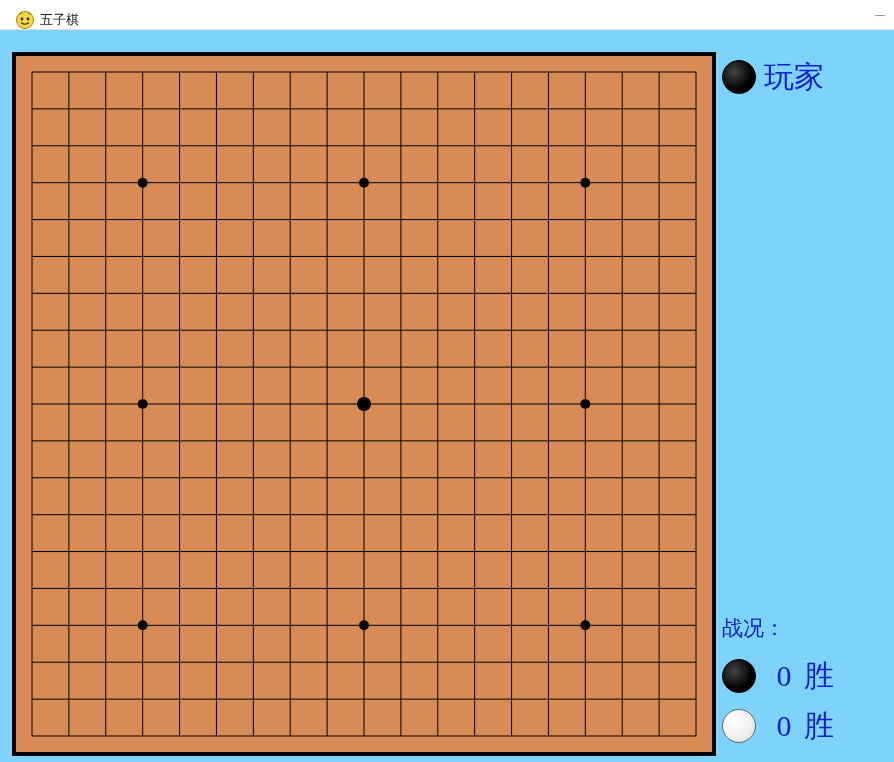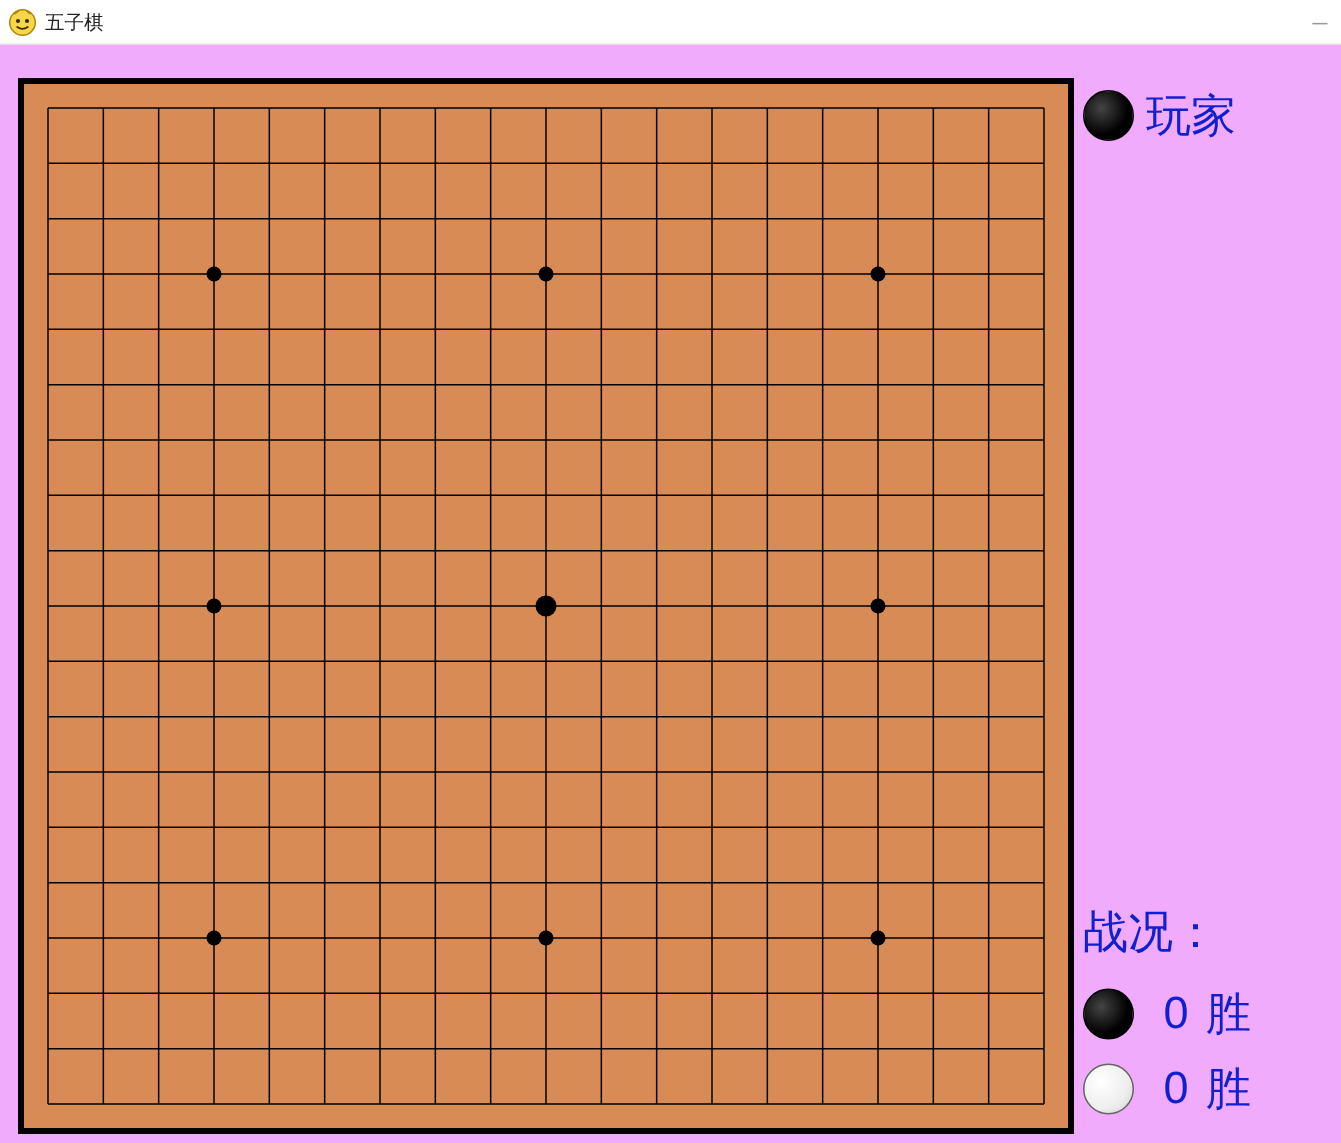--- a/index.html
+++ b/index.html
@@ -17,8 +17,8 @@
     height: 30px;
     background: #ffffff;
     display: flex;
-    align-items: center;
-    padding: 0 6px;
+    align-items: flex-end;
+    padding: 0 16px;
     box-sizing: border-box;
     border-bottom: 1px solid #e0e0e0;
     position: relative;

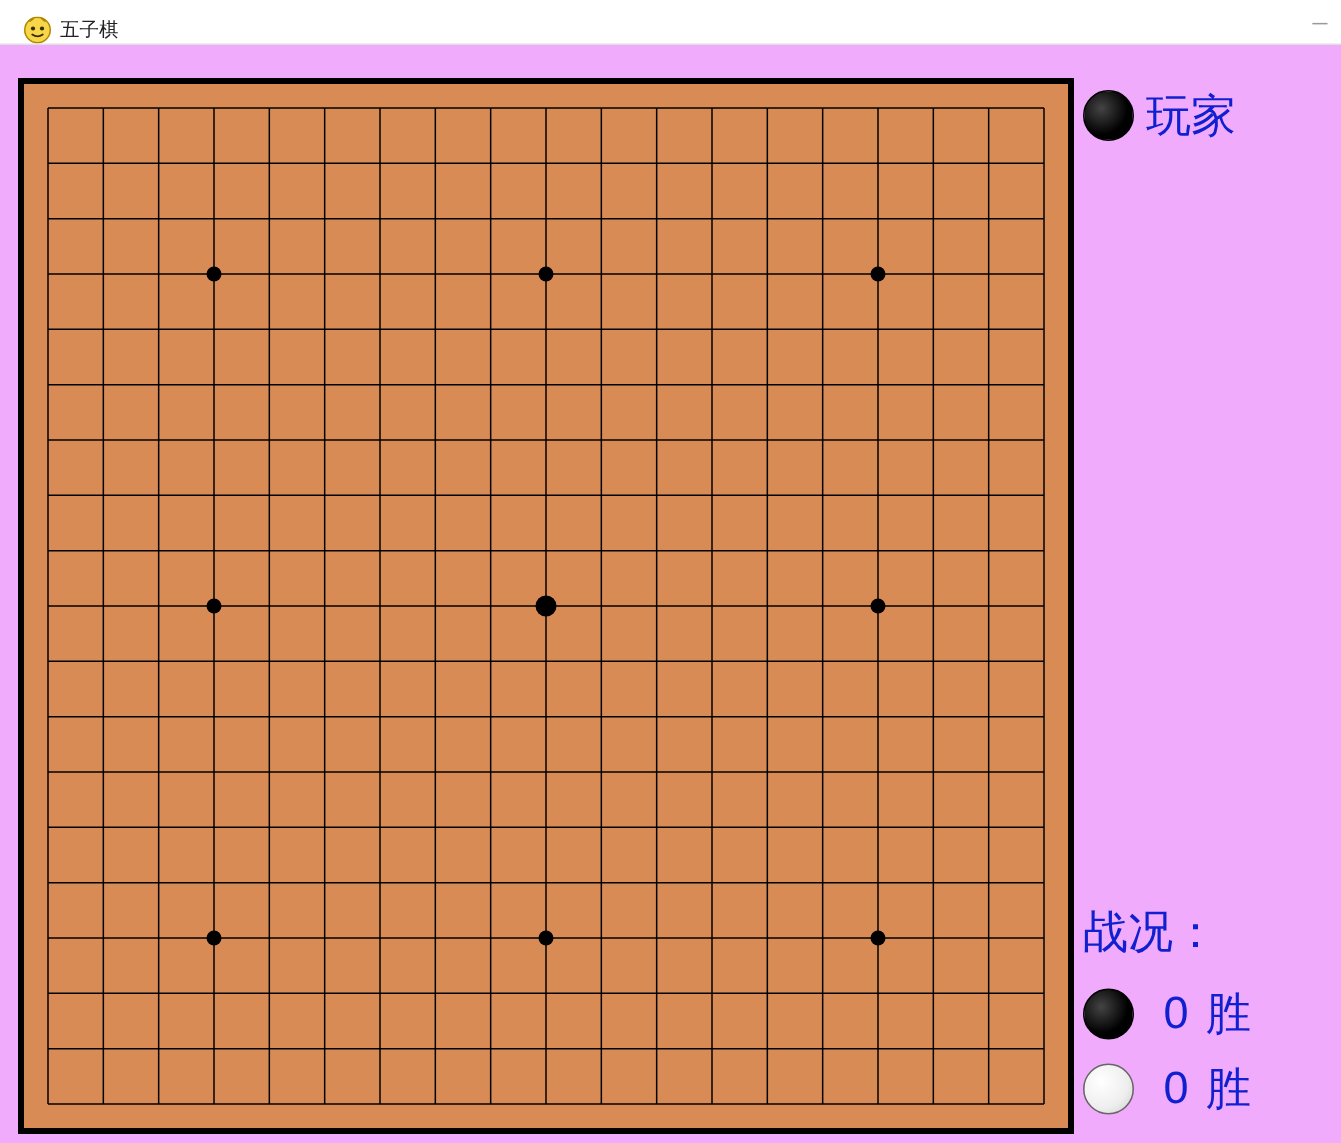--- a/index.html
+++ b/index.html
@@ -56,8 +56,9 @@
     position: relative;
     width: 894px;
     height: 732px; 
-    background: #f0abfc;
+    background: #7dd3fc;
     overflow: hidden;
+    font-family: Liberation Serif, serif;
   }
 
   

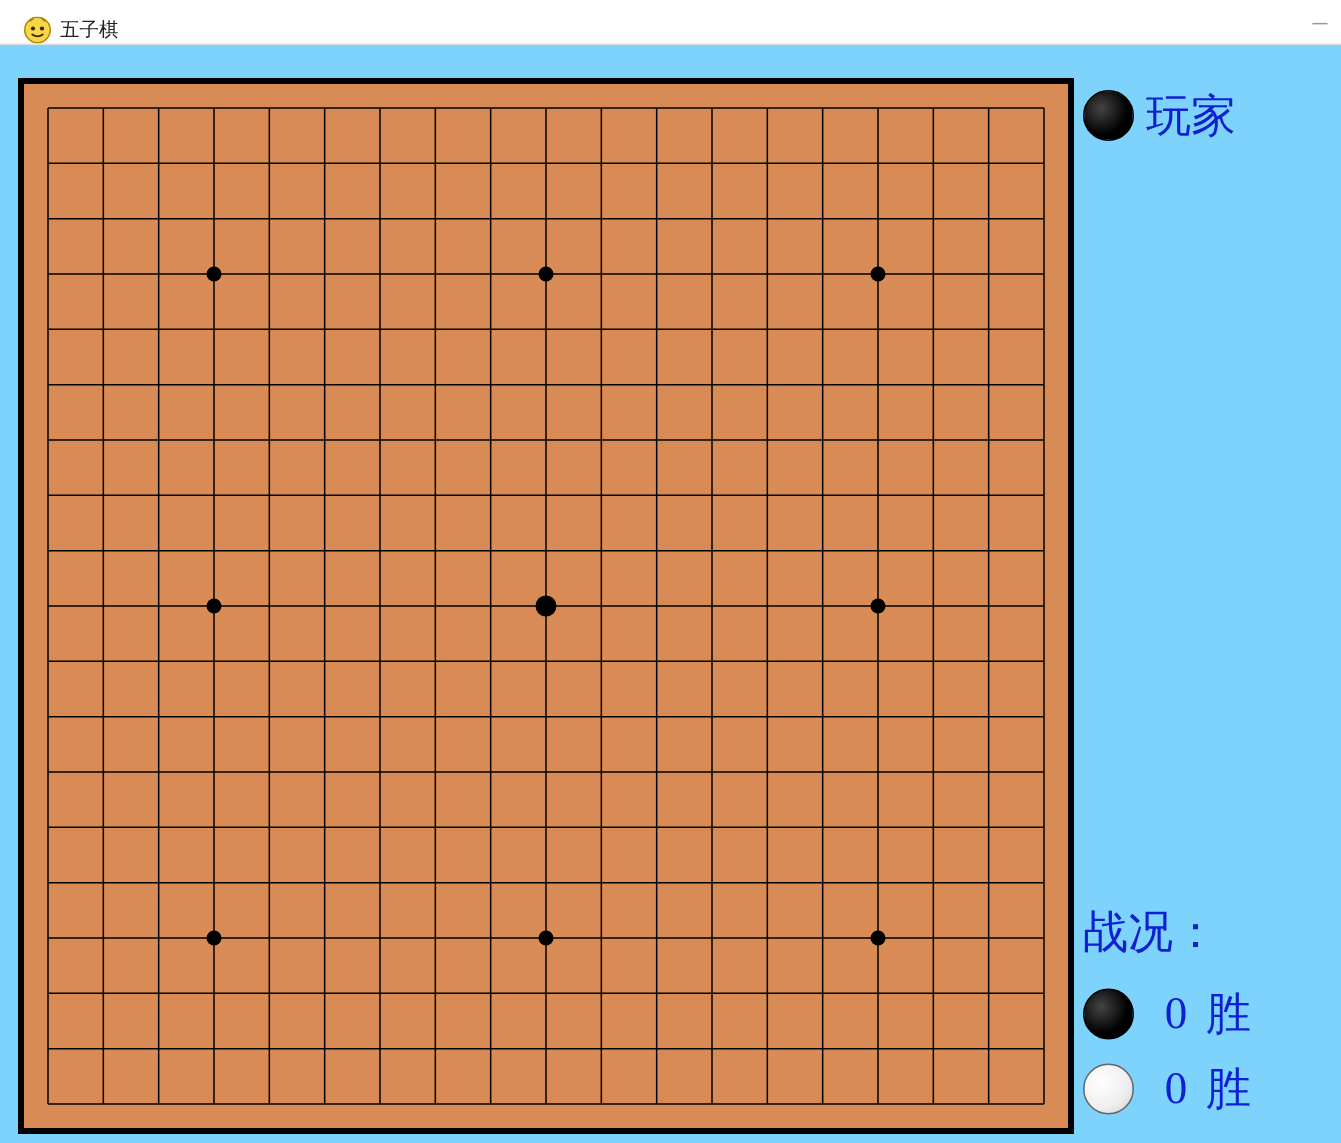--- a/index.html
+++ b/index.html
@@ -121,7 +121,7 @@
     width: 170px;
   }
   .status-title {
-    font-size: 30px;
+    font-size: 21px;
     color: #1020d0;
     font-weight: 500;
     margin-bottom: 10px;

